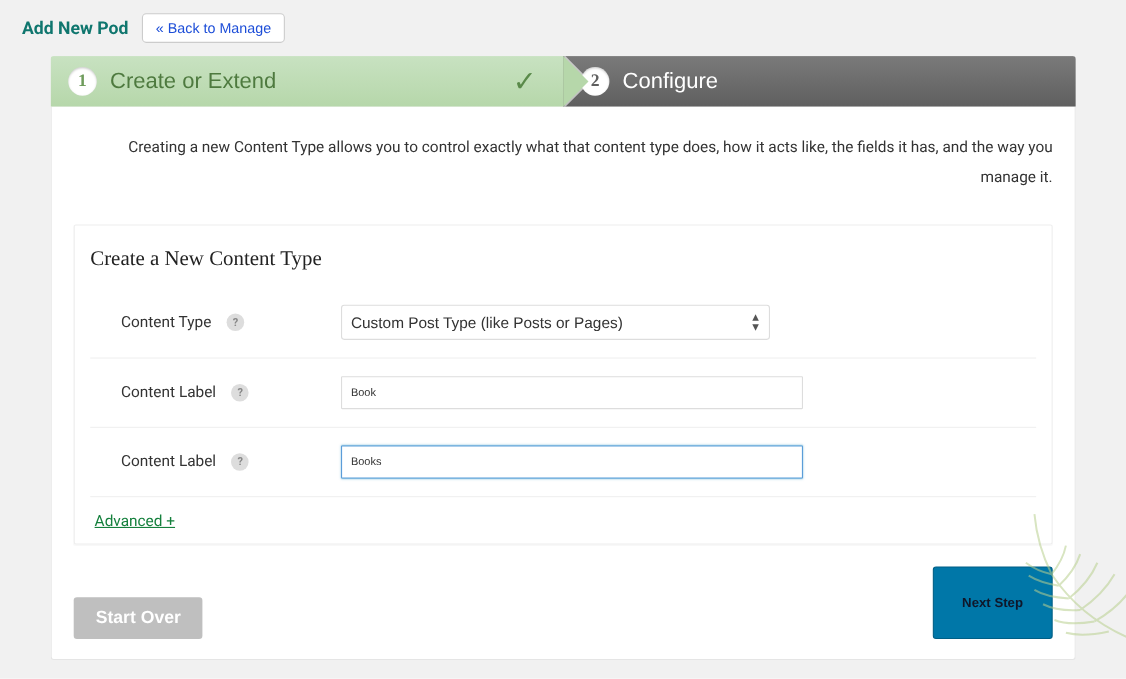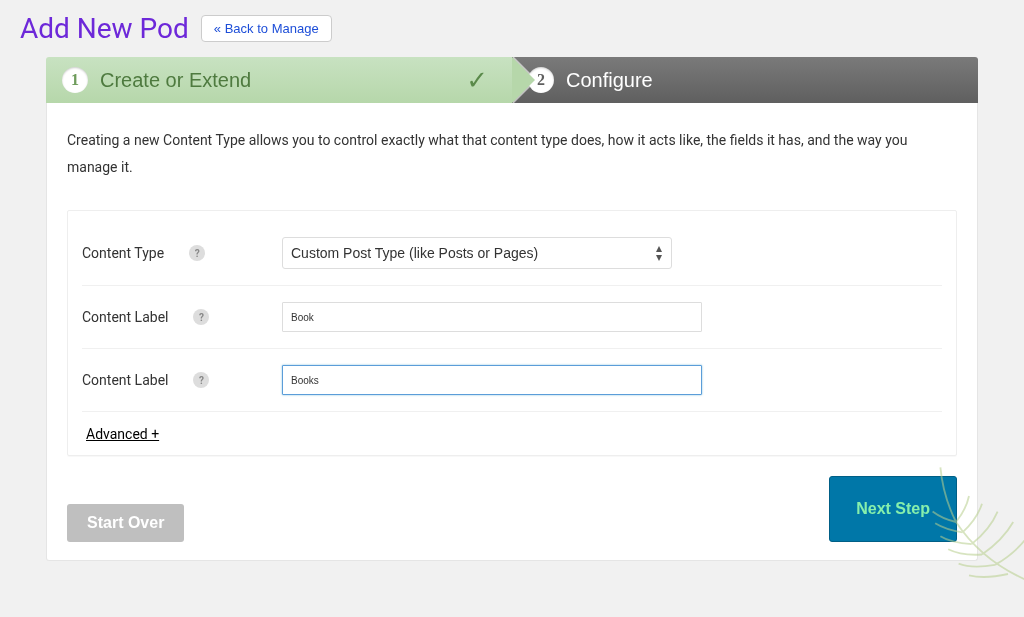--- a/index.html
+++ b/index.html
@@ -19,9 +19,9 @@
       gap: 12px;
     }
     .page-title {
-      font-size: 28px;
-      font-weight: 400;
-      color: #6d28d9;
+      font-size: 16px;
+      font-weight: 700;
+      color: #0f766e;
     }
     .back-button {
       border: 1px solid #ccc;

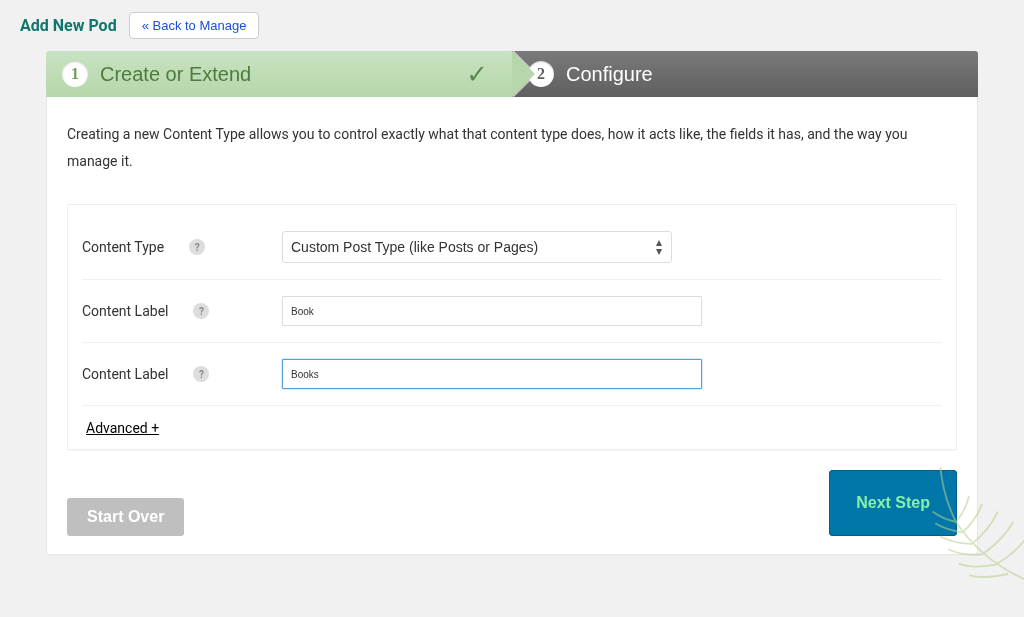--- a/index.html
+++ b/index.html
@@ -118,6 +118,7 @@
       color: #333;
       line-height: 1.9;
       margin-bottom: 30px;
+      text-align: right;
     }
 
     .card {

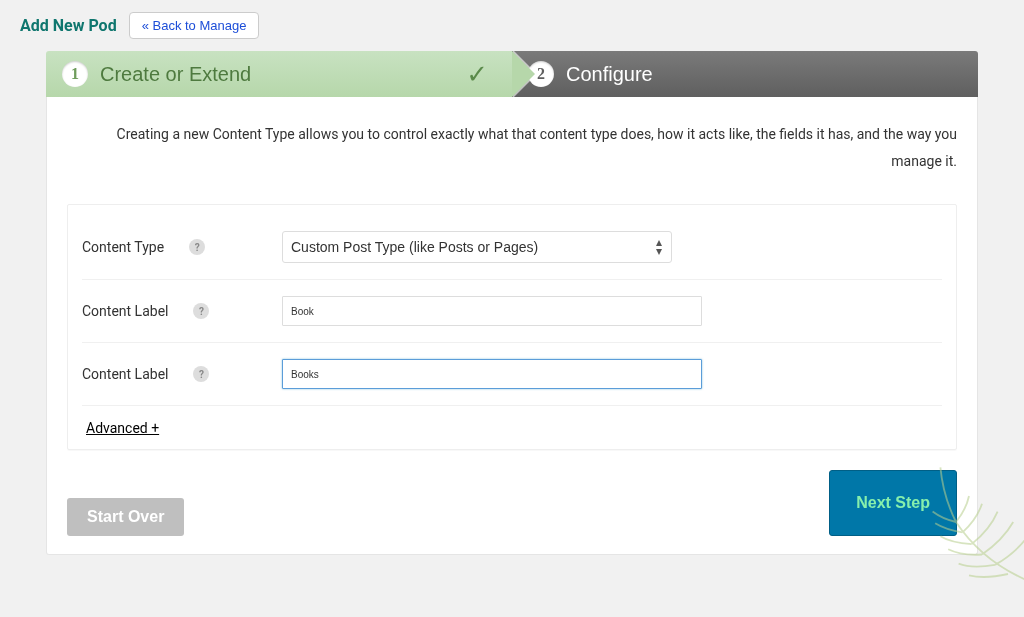--- a/index.html
+++ b/index.html
@@ -284,6 +284,7 @@
     <p class="intro-text">Creating a new Content Type allows you to control exactly what that content type does, how it acts like, the fields it has, and the way you manage it.</p>
 
     <div class="card">
+      <h2 class="card-title">Create a New Content Type</h2>
 
       <div class="form-row">
         <div class="form-label">

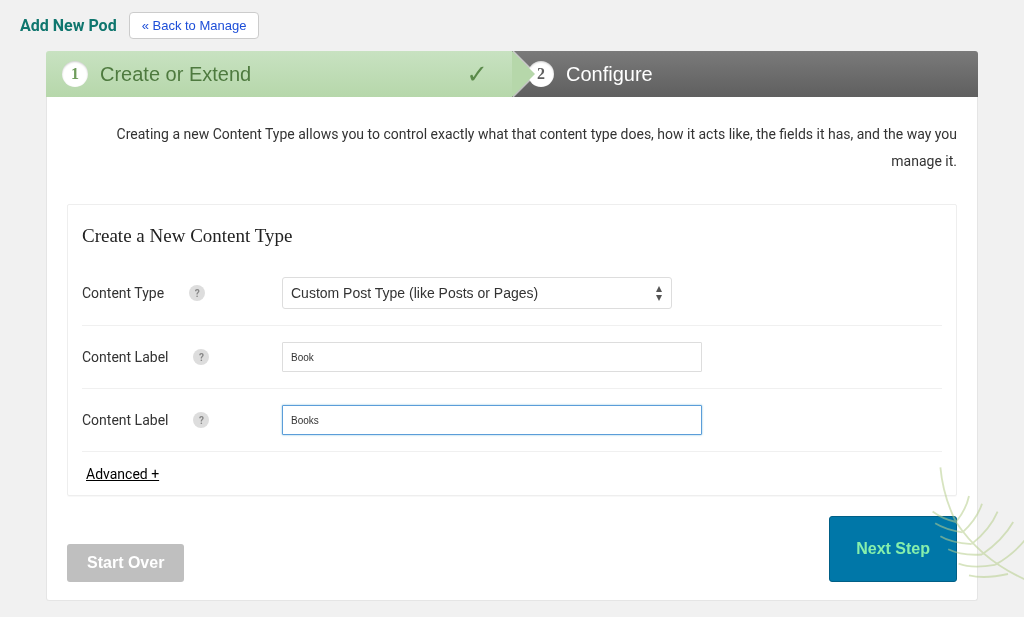--- a/index.html
+++ b/index.html
@@ -148,7 +148,8 @@
       color: #333;
       display: flex;
       align-items: center;
-      gap: 25px;
+      gap: 14px;
+      margin-left: 28px;
     }
     .help-icon {
       width: 16px;

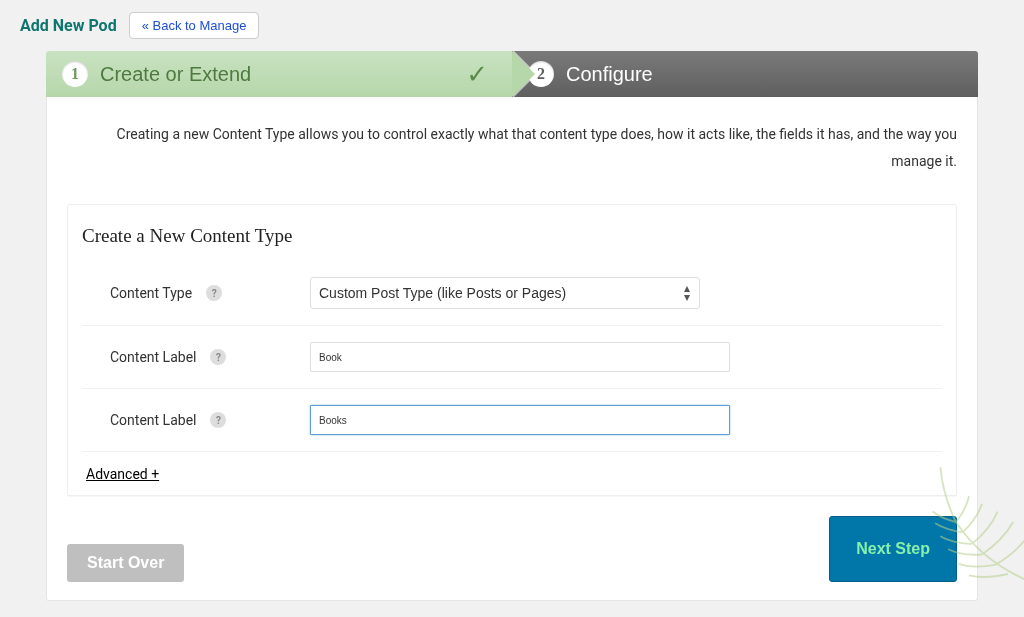--- a/index.html
+++ b/index.html
@@ -213,7 +213,7 @@
       display: inline-block;
       margin-top: 14px;
       margin-left: 4px;
-      color: #000000;
+      color: #15803d;
       font-size: 14px;
       text-decoration: underline;
       cursor: pointer;

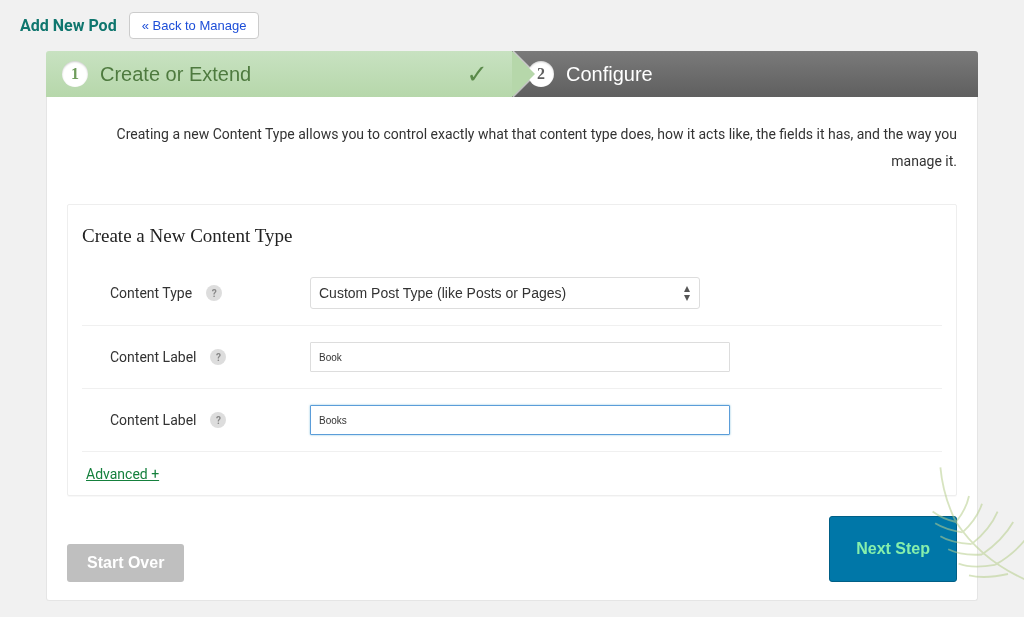--- a/index.html
+++ b/index.html
@@ -237,10 +237,10 @@
     }
     .btn-next {
       background: #0077a8;
-      color: #86efac;
+      color: #0f172a;
       border: 1px solid #005f86;
       padding: 10px 26px;
-      font-size: 16px;
+      font-size: 12px;
       font-weight: 600;
       border-radius: 3px;
       cursor: pointer;

